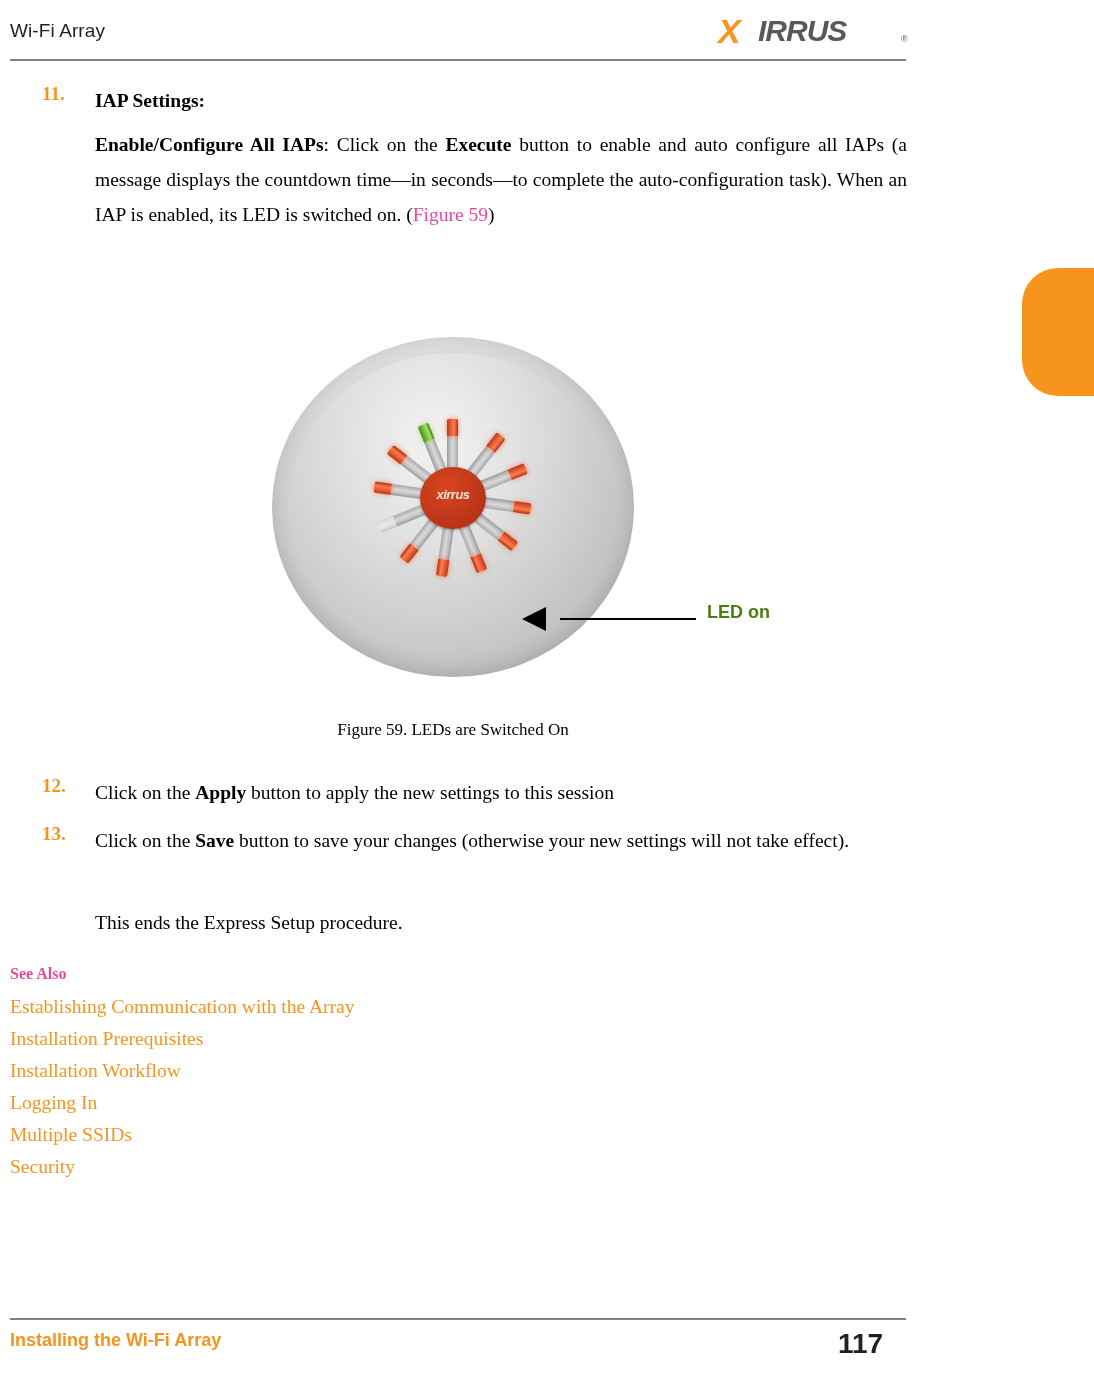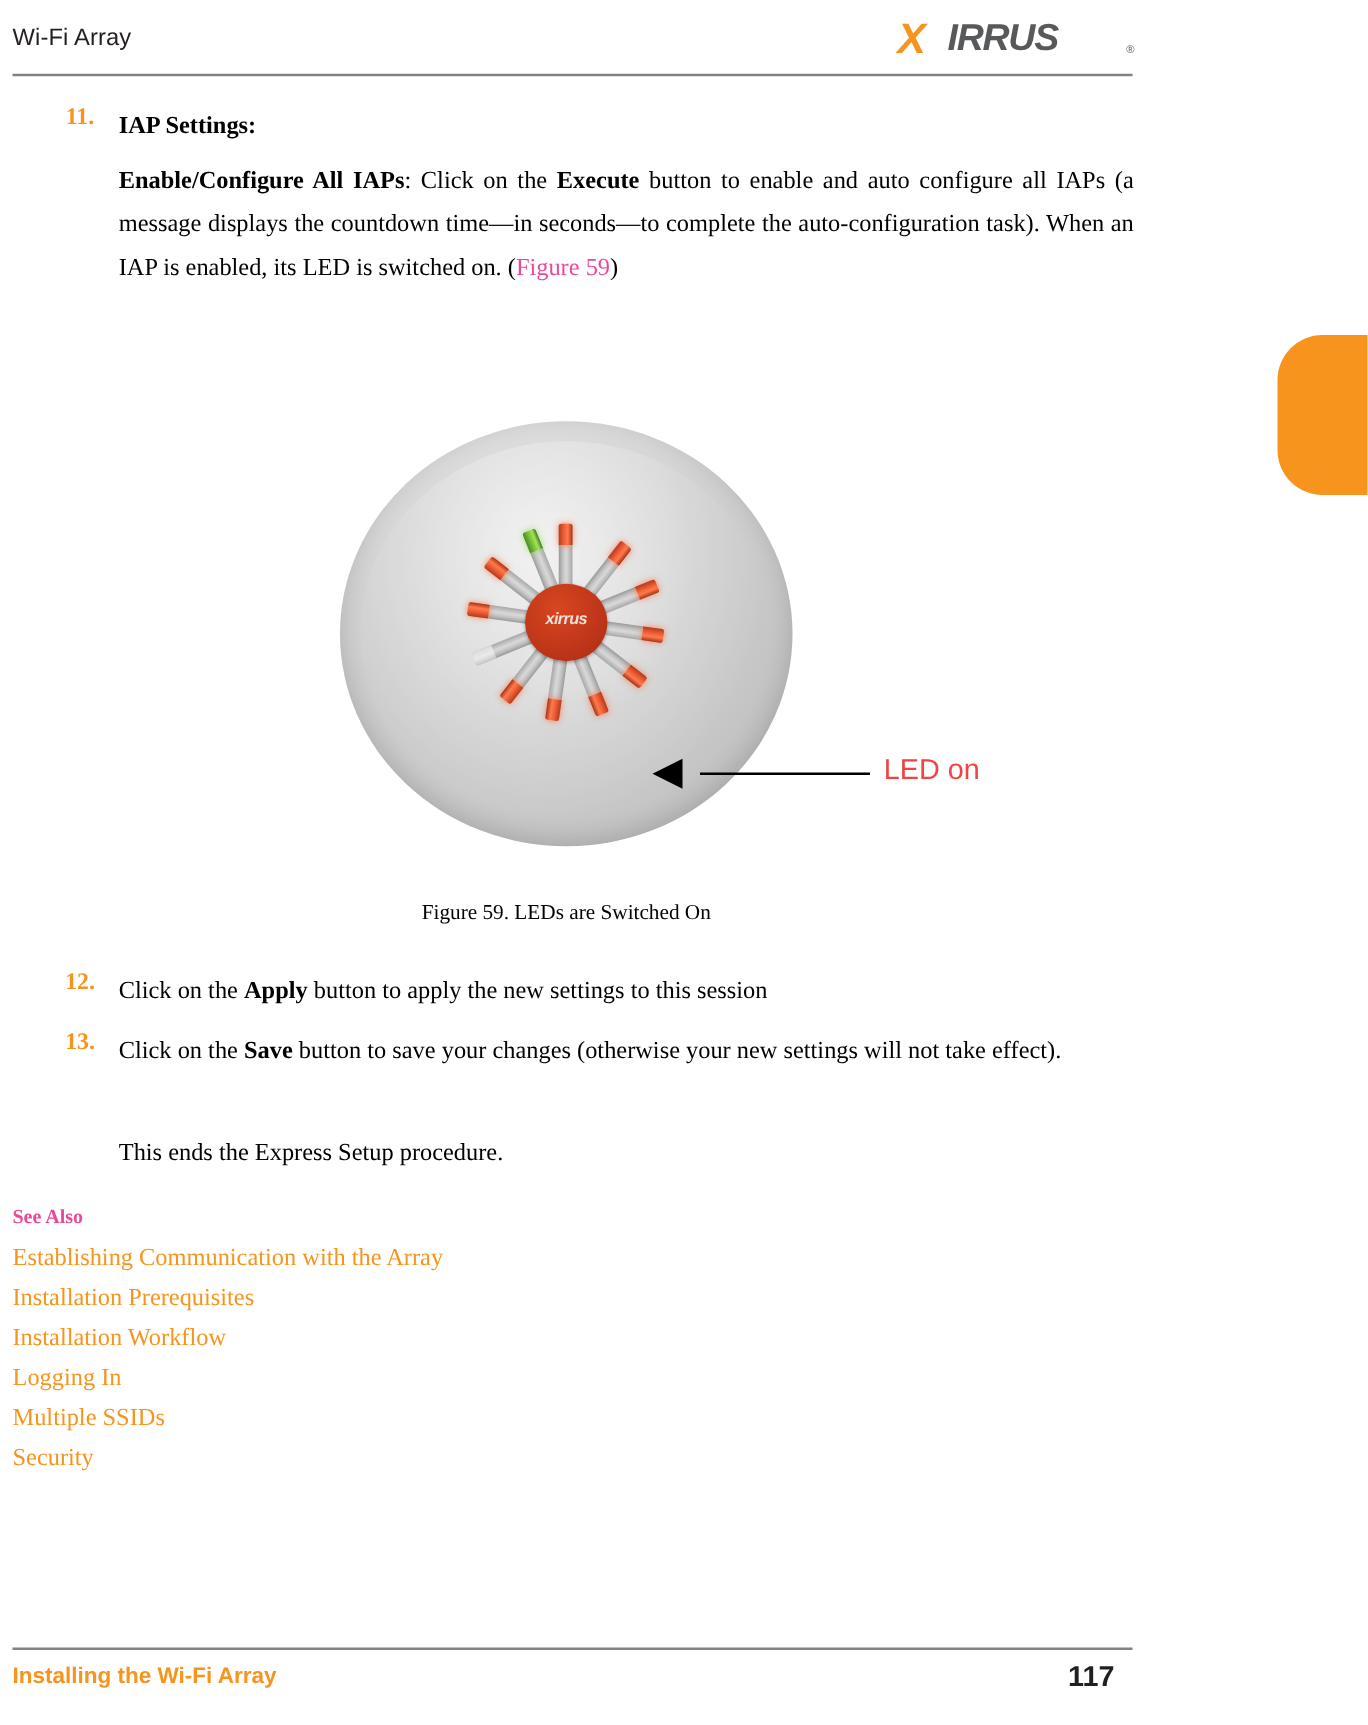--- a/index.html
+++ b/index.html
@@ -98,7 +98,7 @@
     font-weight: bold;
     font-size: 19px;
     color: #f7941e;
-    text-align: center;
+    text-align: left;
     width: 44px;
   }
   .para {

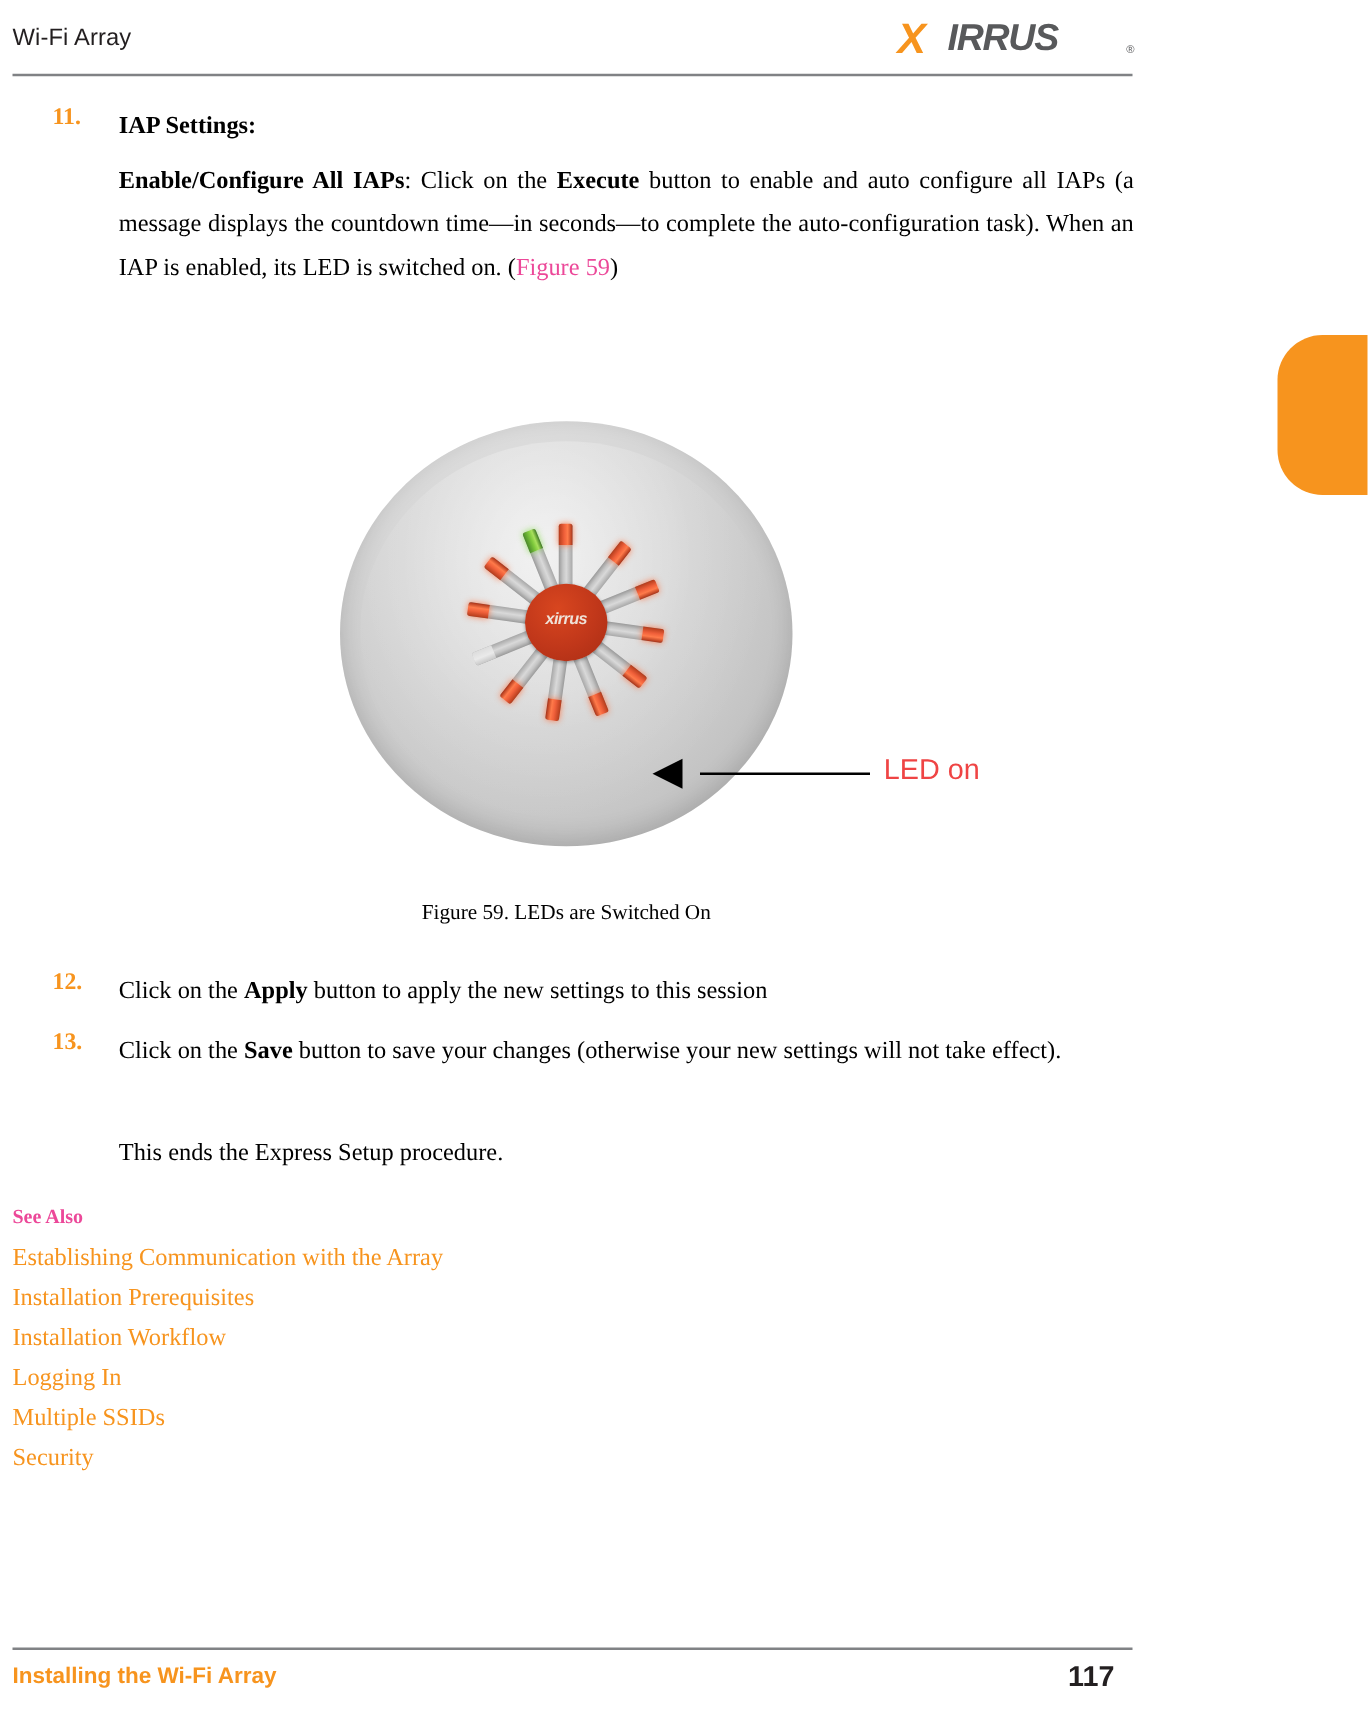--- a/index.html
+++ b/index.html
@@ -224,9 +224,9 @@
     left: 707px;
     top: 272px;
     font-family: "Liberation Sans", sans-serif;
-    font-weight: normal;
-    font-size: 23px;
-    color: #ef4444;
+    font-weight: bold;
+    font-size: 18px;
+    color: #4d7c0f;
   }
   .figure-caption {
     position: absolute;

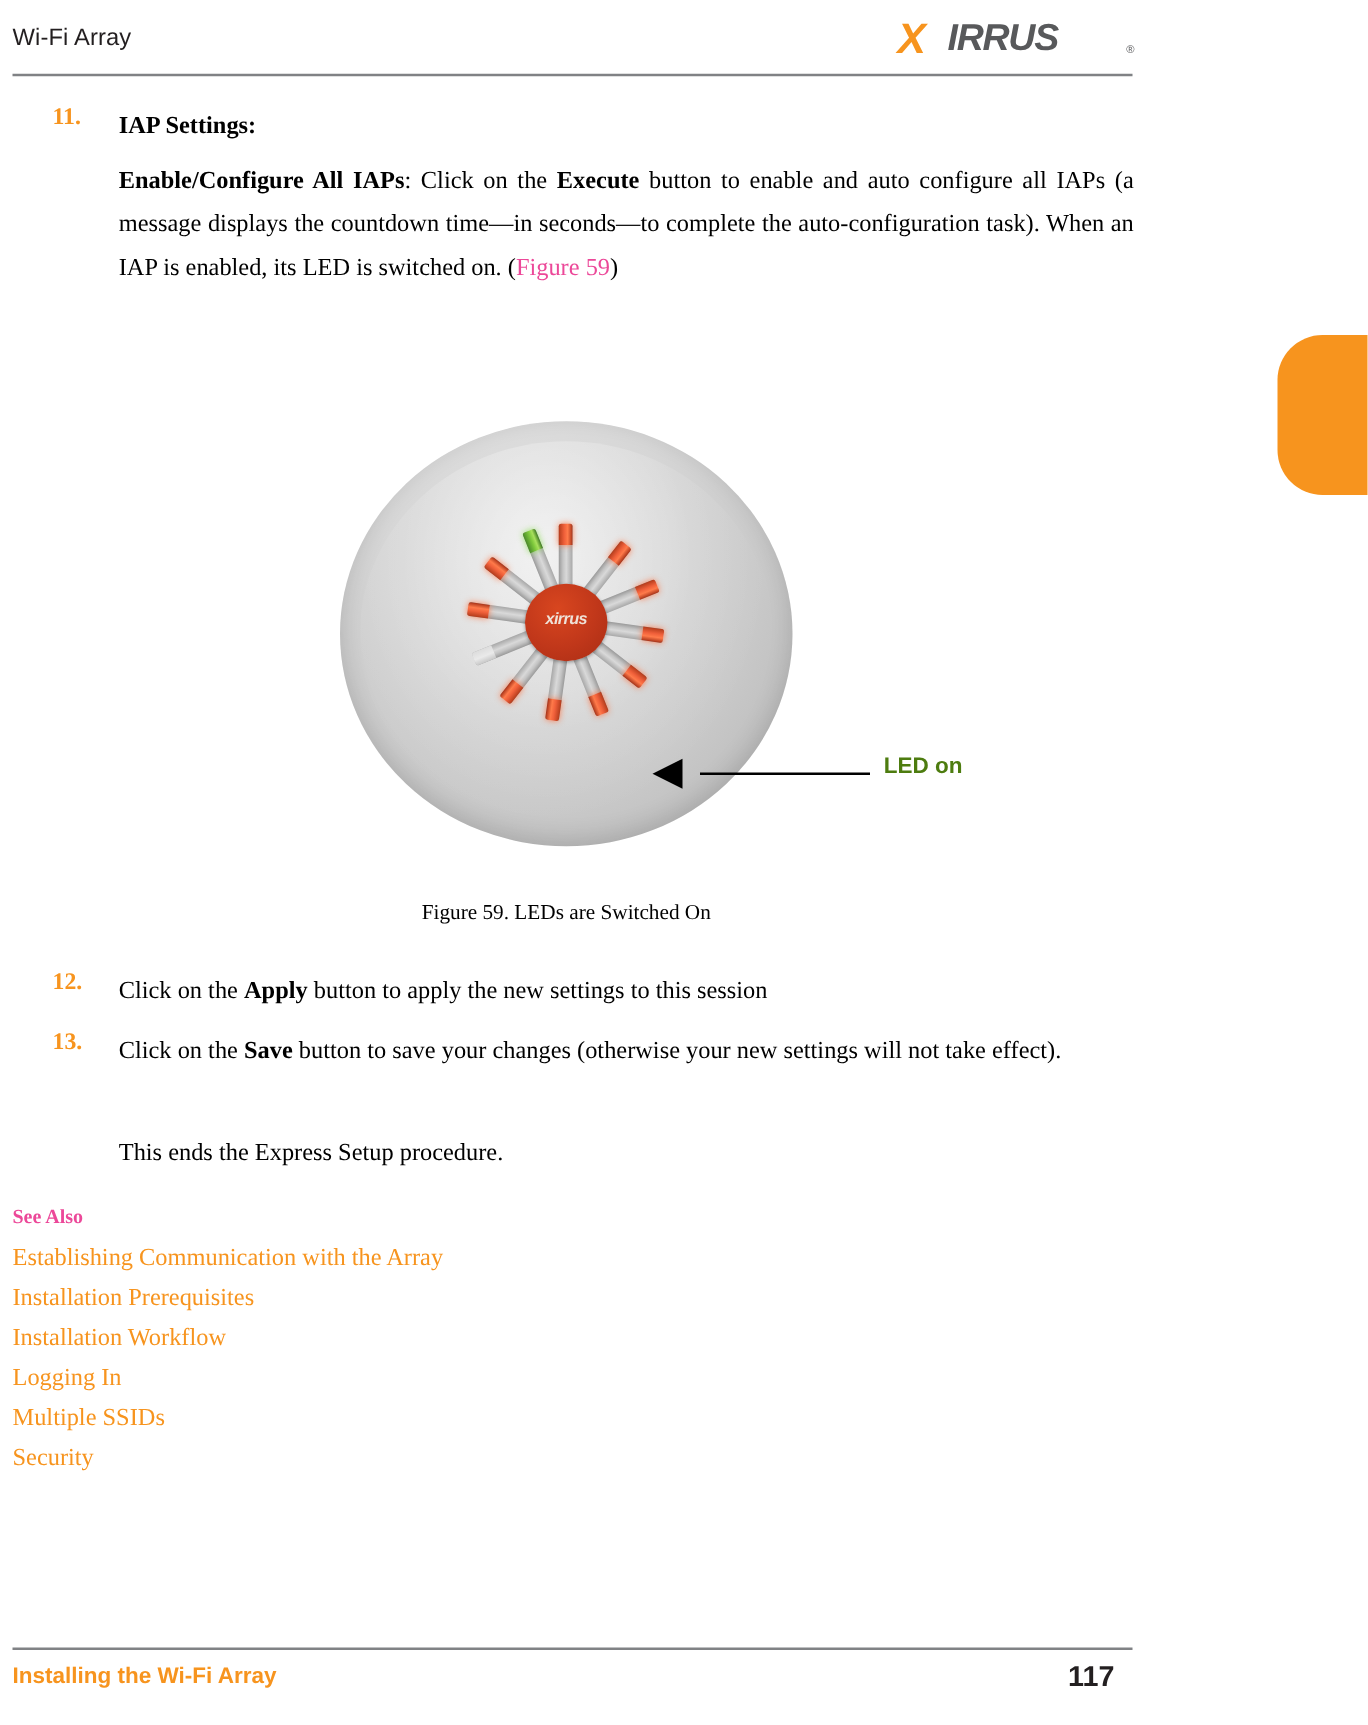--- a/index.html
+++ b/index.html
@@ -290,10 +290,10 @@
     left: 838px;
     top: 1328px;
     width: 70px;
-    text-align: center;
-    font-family: "Liberation Sans", sans-serif;
-    font-weight: bold;
-    font-size: 23px;
+    text-align: left;
+    font-family: "Liberation Sans", sans-serif;
+    font-weight: bold;
+    font-size: 28px;
     color: #231f20;
   }
 

